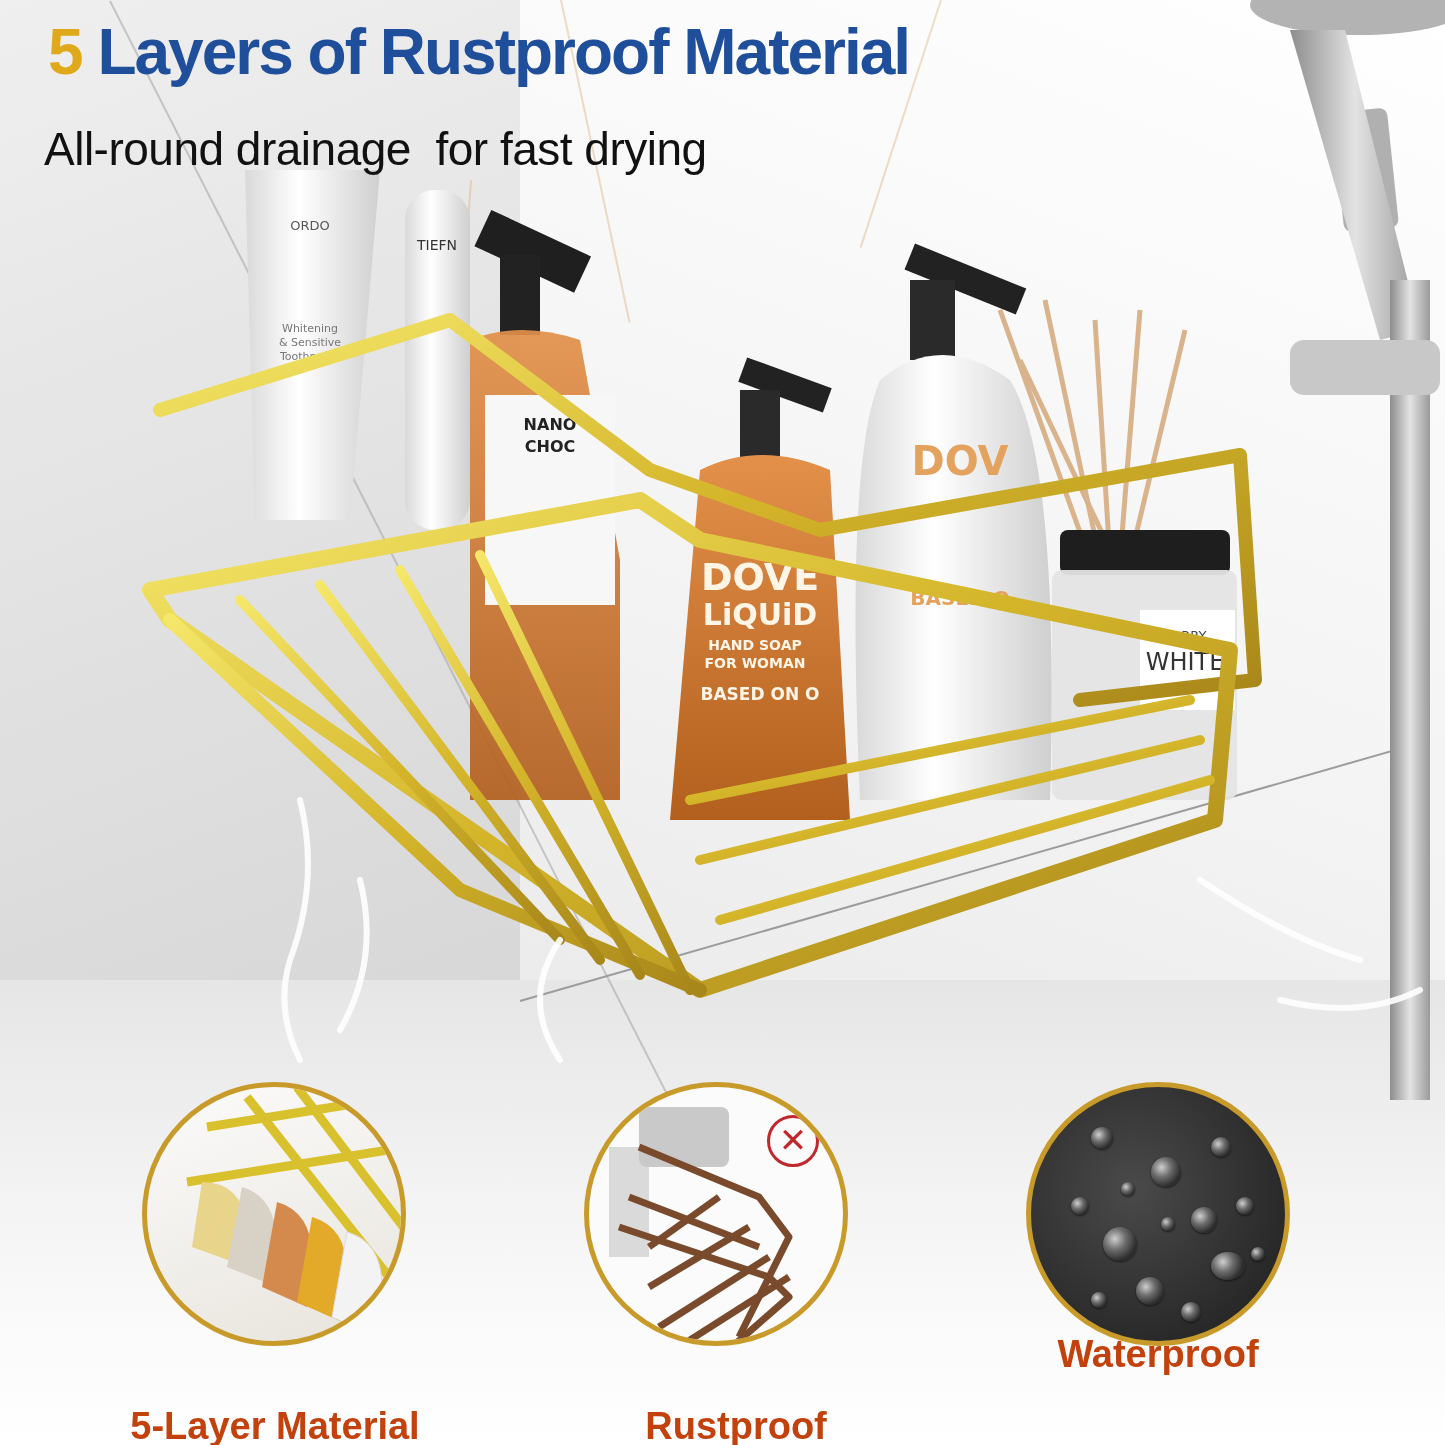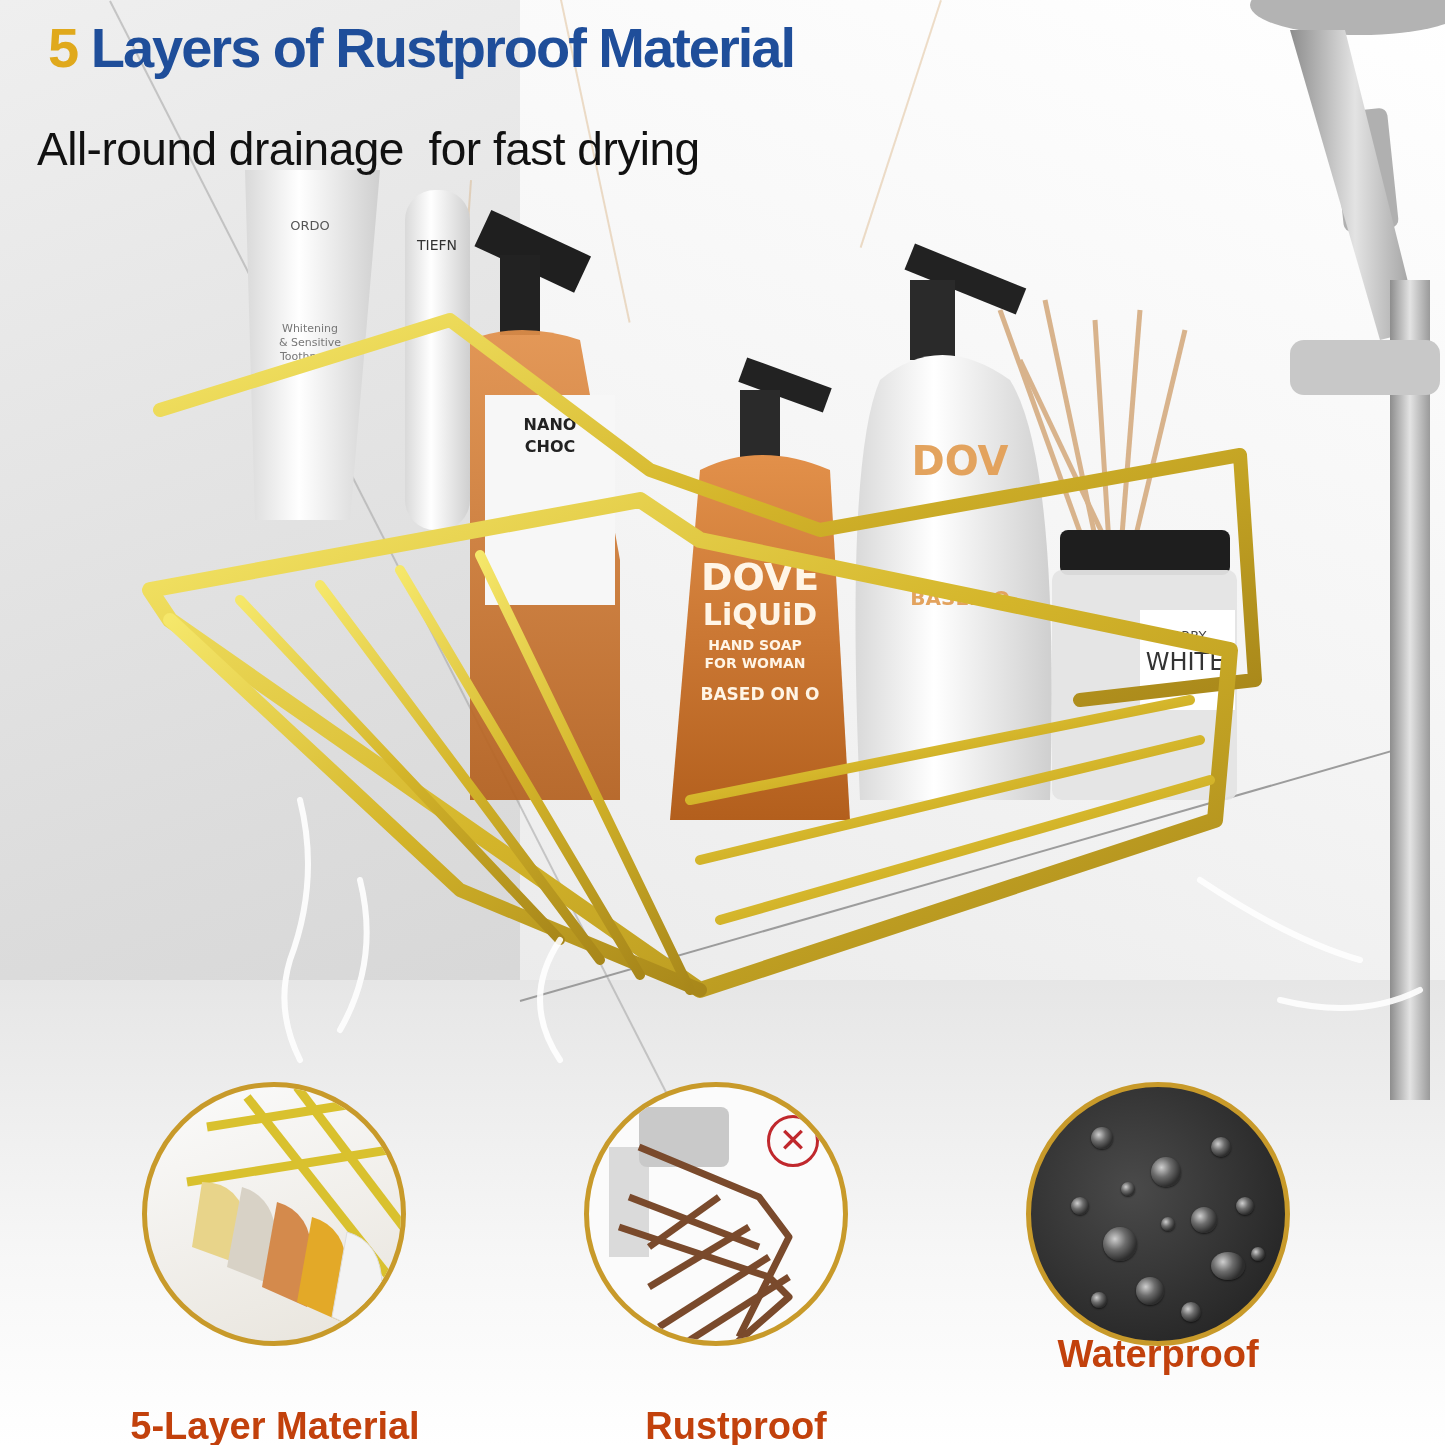--- a/index.html
+++ b/index.html
@@ -11,7 +11,7 @@
   .vein{position:absolute;border-left:2px solid rgba(210,160,100,.35);transform-origin:top left;}
   .divider-line{position:absolute;background:#9c9c9c;height:2px;transform-origin:left center;}
 
-  .headline{position:absolute;left:48px;top:20px;font-family:"Liberation Sans",sans-serif;font-weight:bold;font-size:56px;letter-spacing:-2px;line-height:1;white-space:nowrap;}
+  .headline{position:absolute;left:48px;top:20px;font-family:"Liberation Sans",sans-serif;font-weight:bold;font-size:64px;letter-spacing:-2px;line-height:1;white-space:nowrap;}
   .headline .num{color:#e0a91c;}
   .headline .rest{color:#1f4e9a;}
   .subline{position:absolute;left:37px;top:122px;font-family:"Liberation Sans",sans-serif;font-size:46px;color:#111;letter-spacing:-0.5px;white-space:pre;}

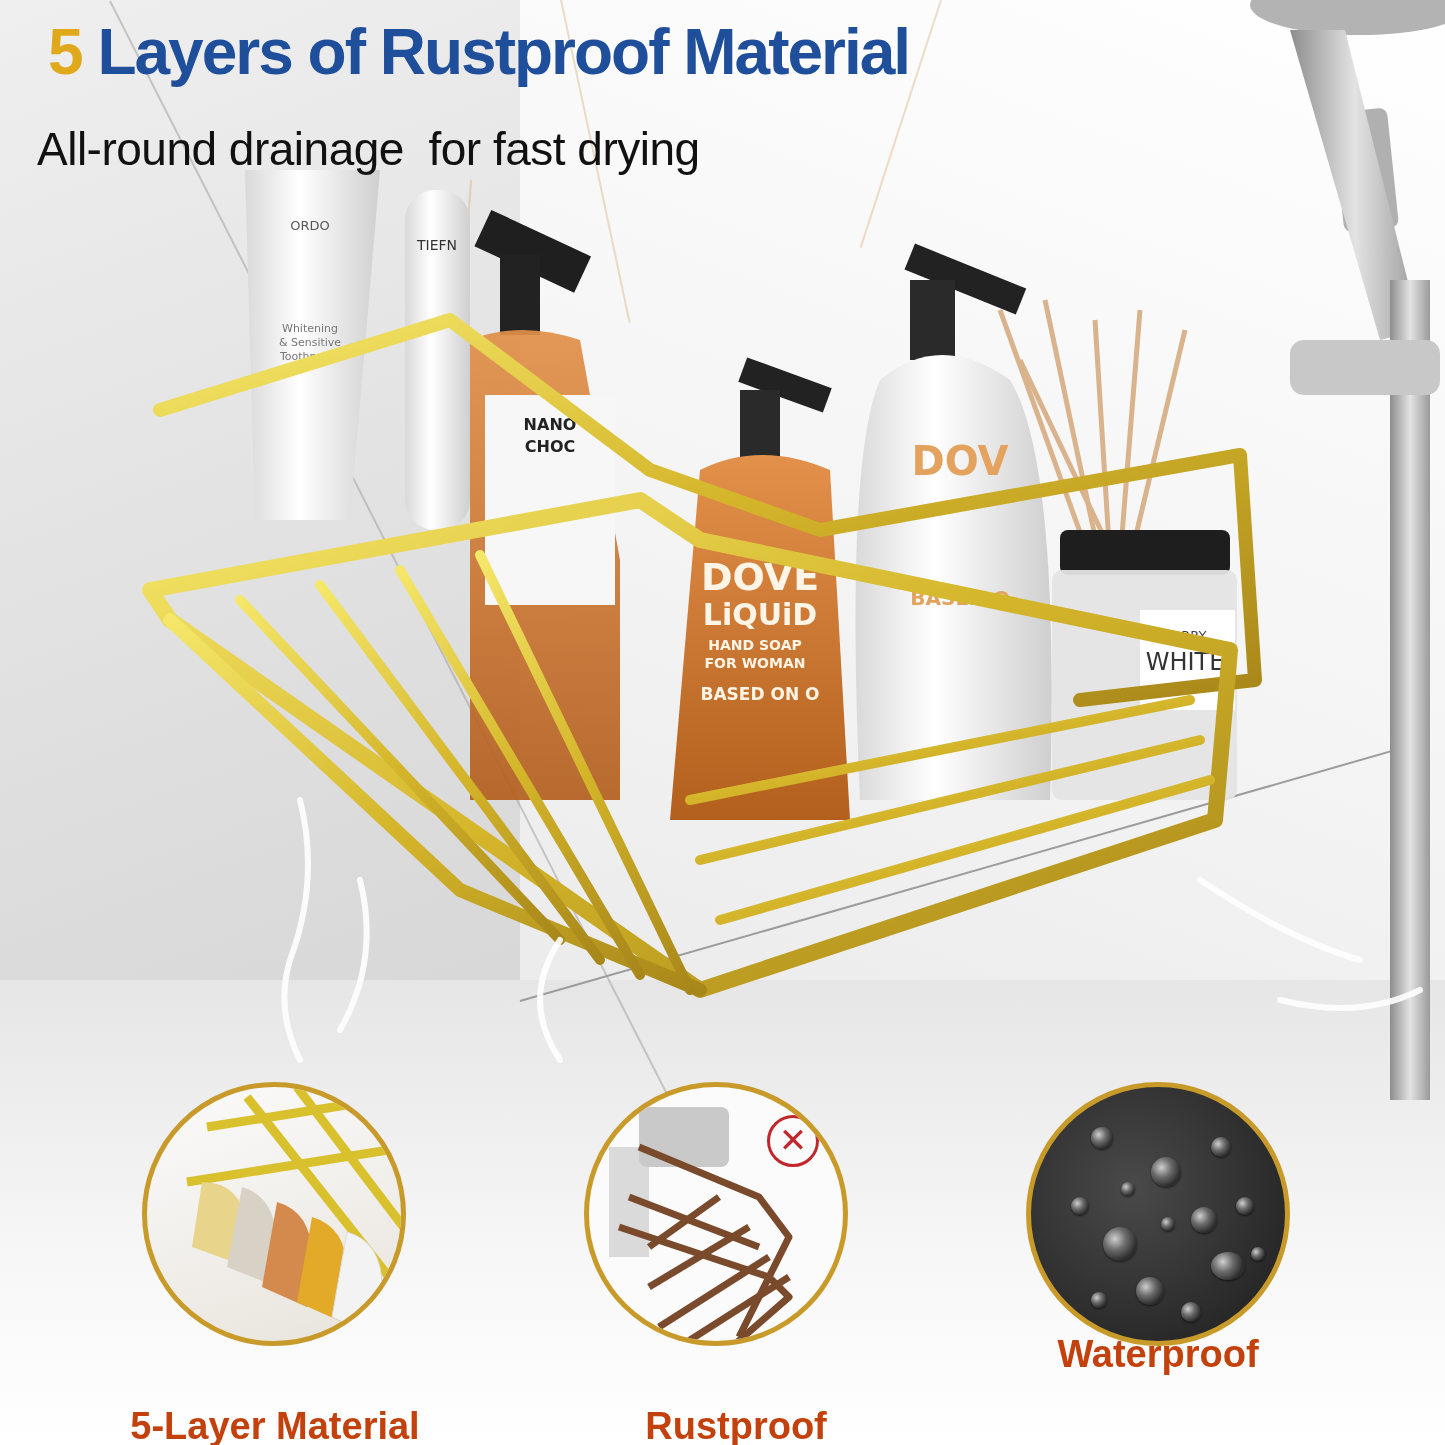--- a/index.html
+++ b/index.html
@@ -14,7 +14,7 @@
   .headline{position:absolute;left:48px;top:20px;font-family:"Liberation Sans",sans-serif;font-weight:bold;font-size:64px;letter-spacing:-2px;line-height:1;white-space:nowrap;}
   .headline .num{color:#e0a91c;}
   .headline .rest{color:#1f4e9a;}
-  .subline{position:absolute;left:37px;top:122px;font-family:"Liberation Sans",sans-serif;font-size:46px;color:#111;letter-spacing:-0.5px;white-space:pre;}
+  .subline{position:absolute;left:44px;top:122px;font-family:"Liberation Sans",sans-serif;font-size:46px;color:#111;letter-spacing:-0.5px;white-space:pre;}
 
   .scene{position:absolute;left:0;top:0;width:1445px;height:1100px;}
   .badge{position:absolute;width:264px;height:264px;border-radius:50%;border:5px solid #c89a2a;overflow:hidden;box-sizing:border-box;}

